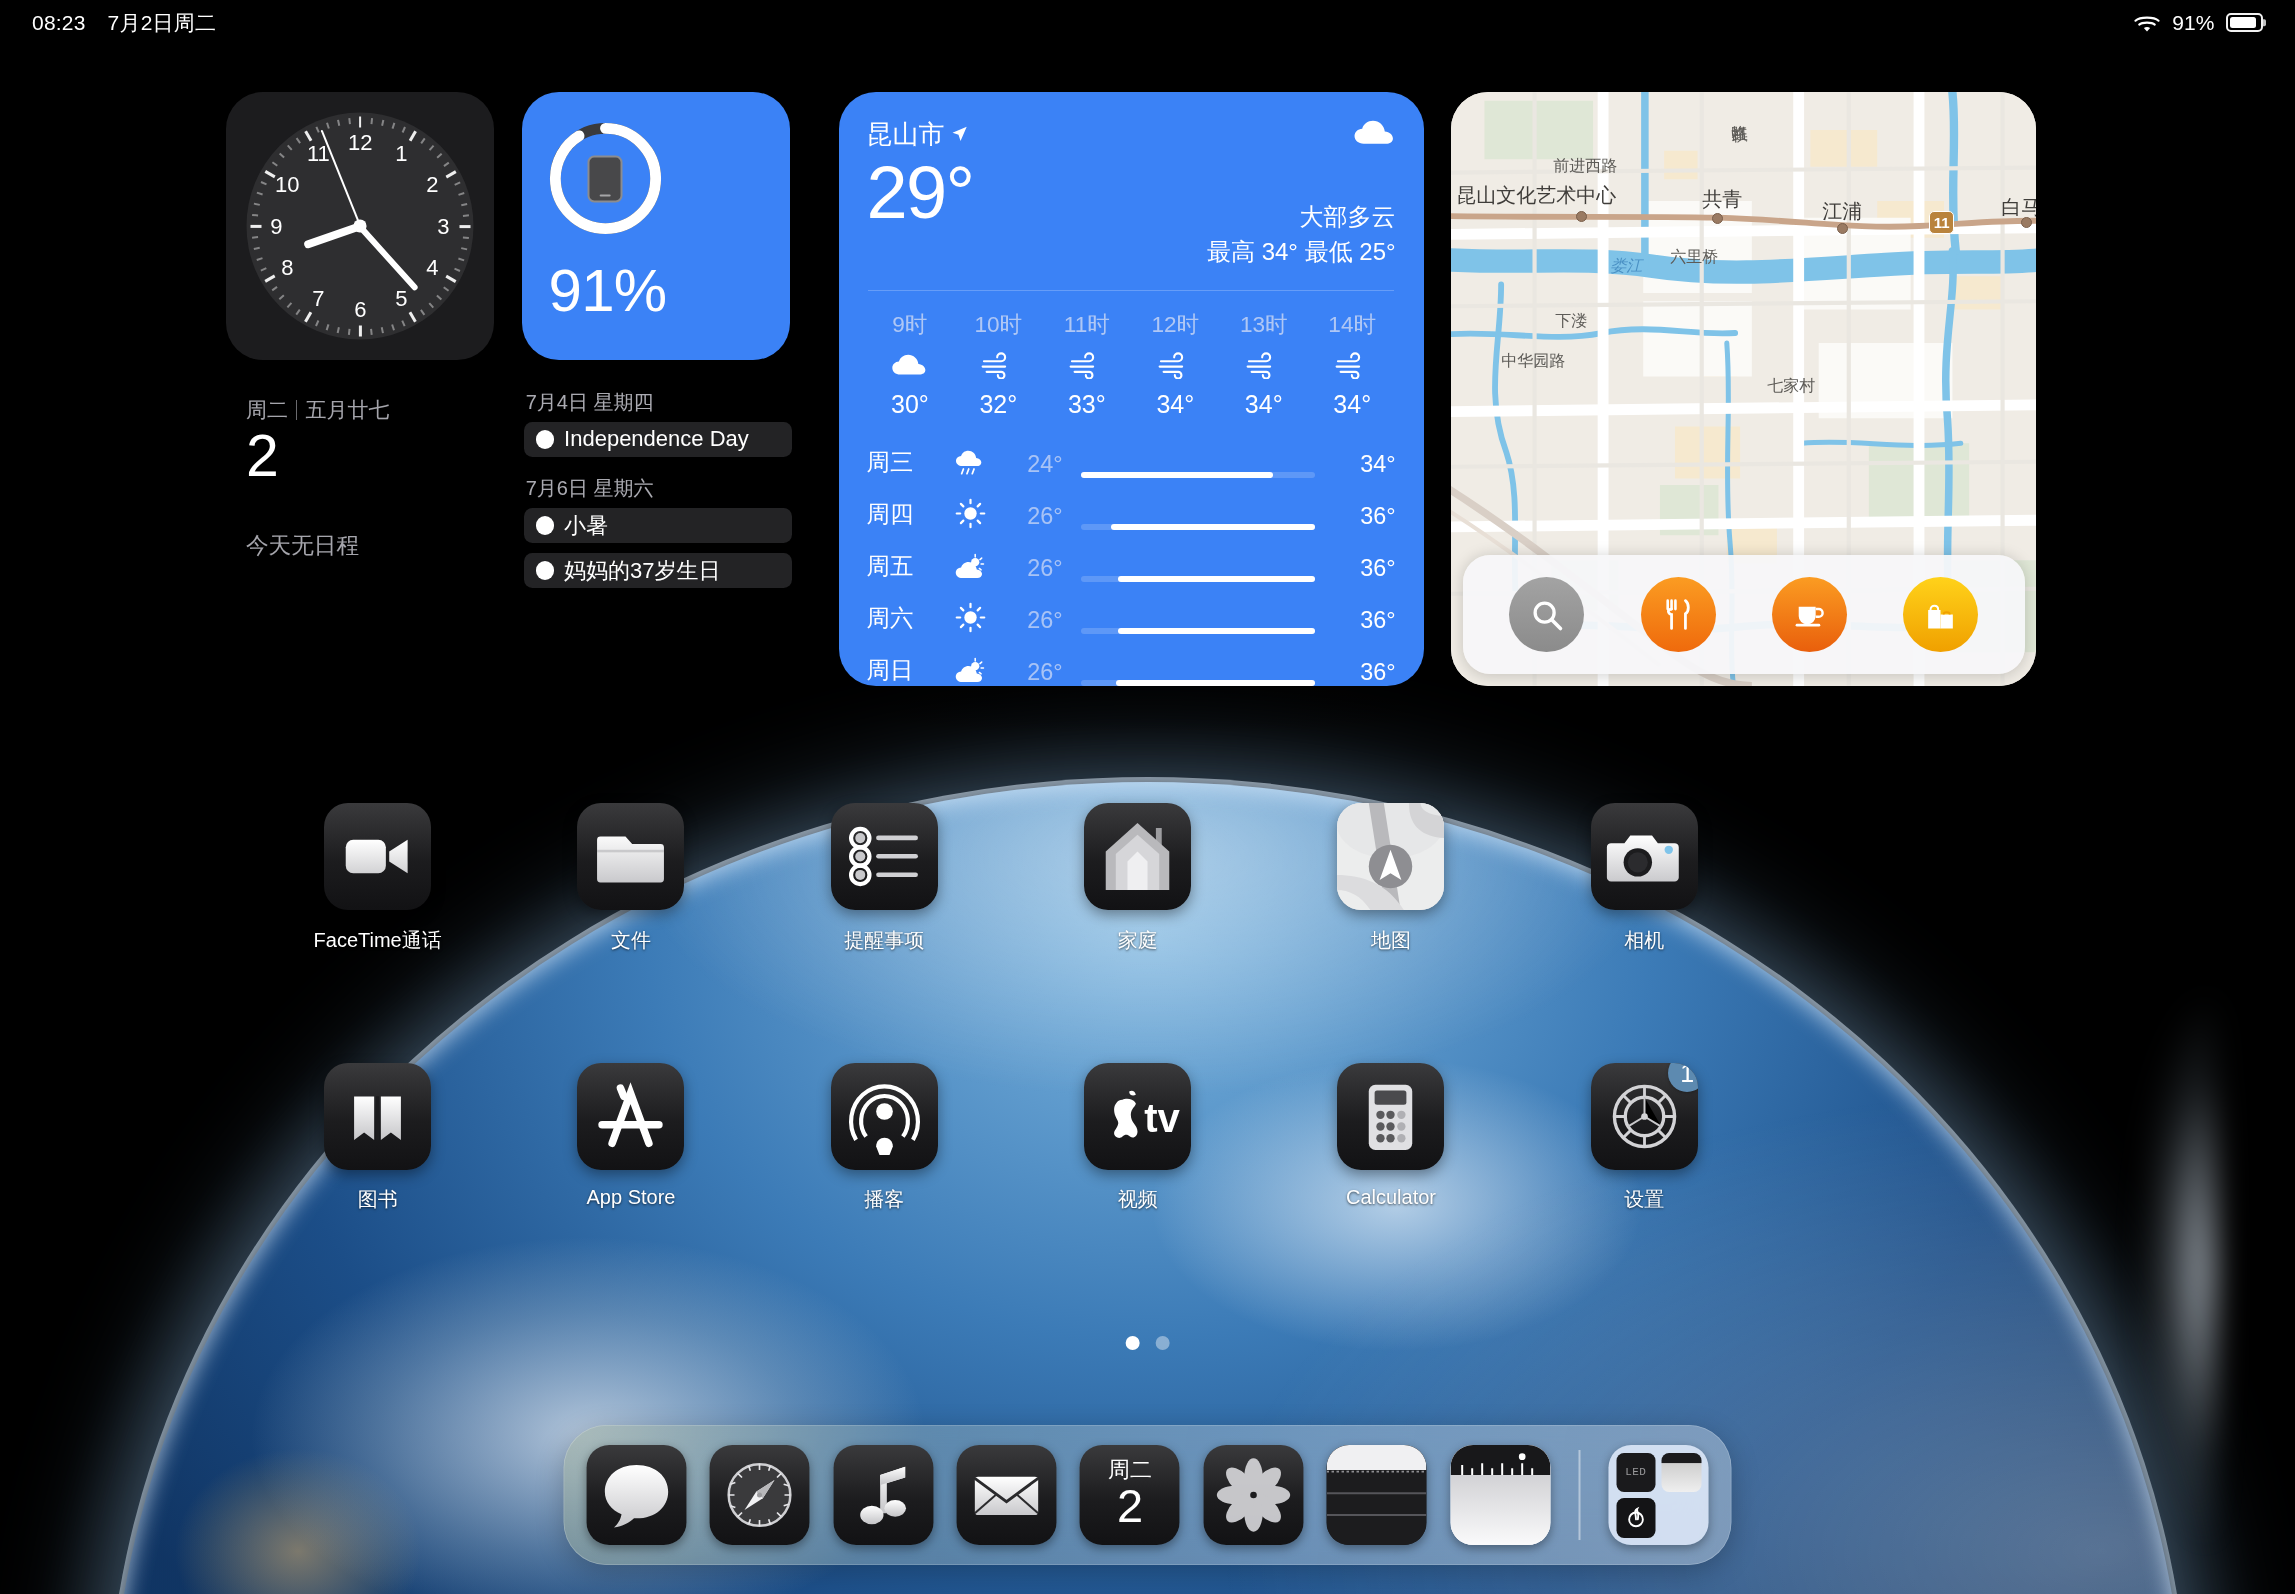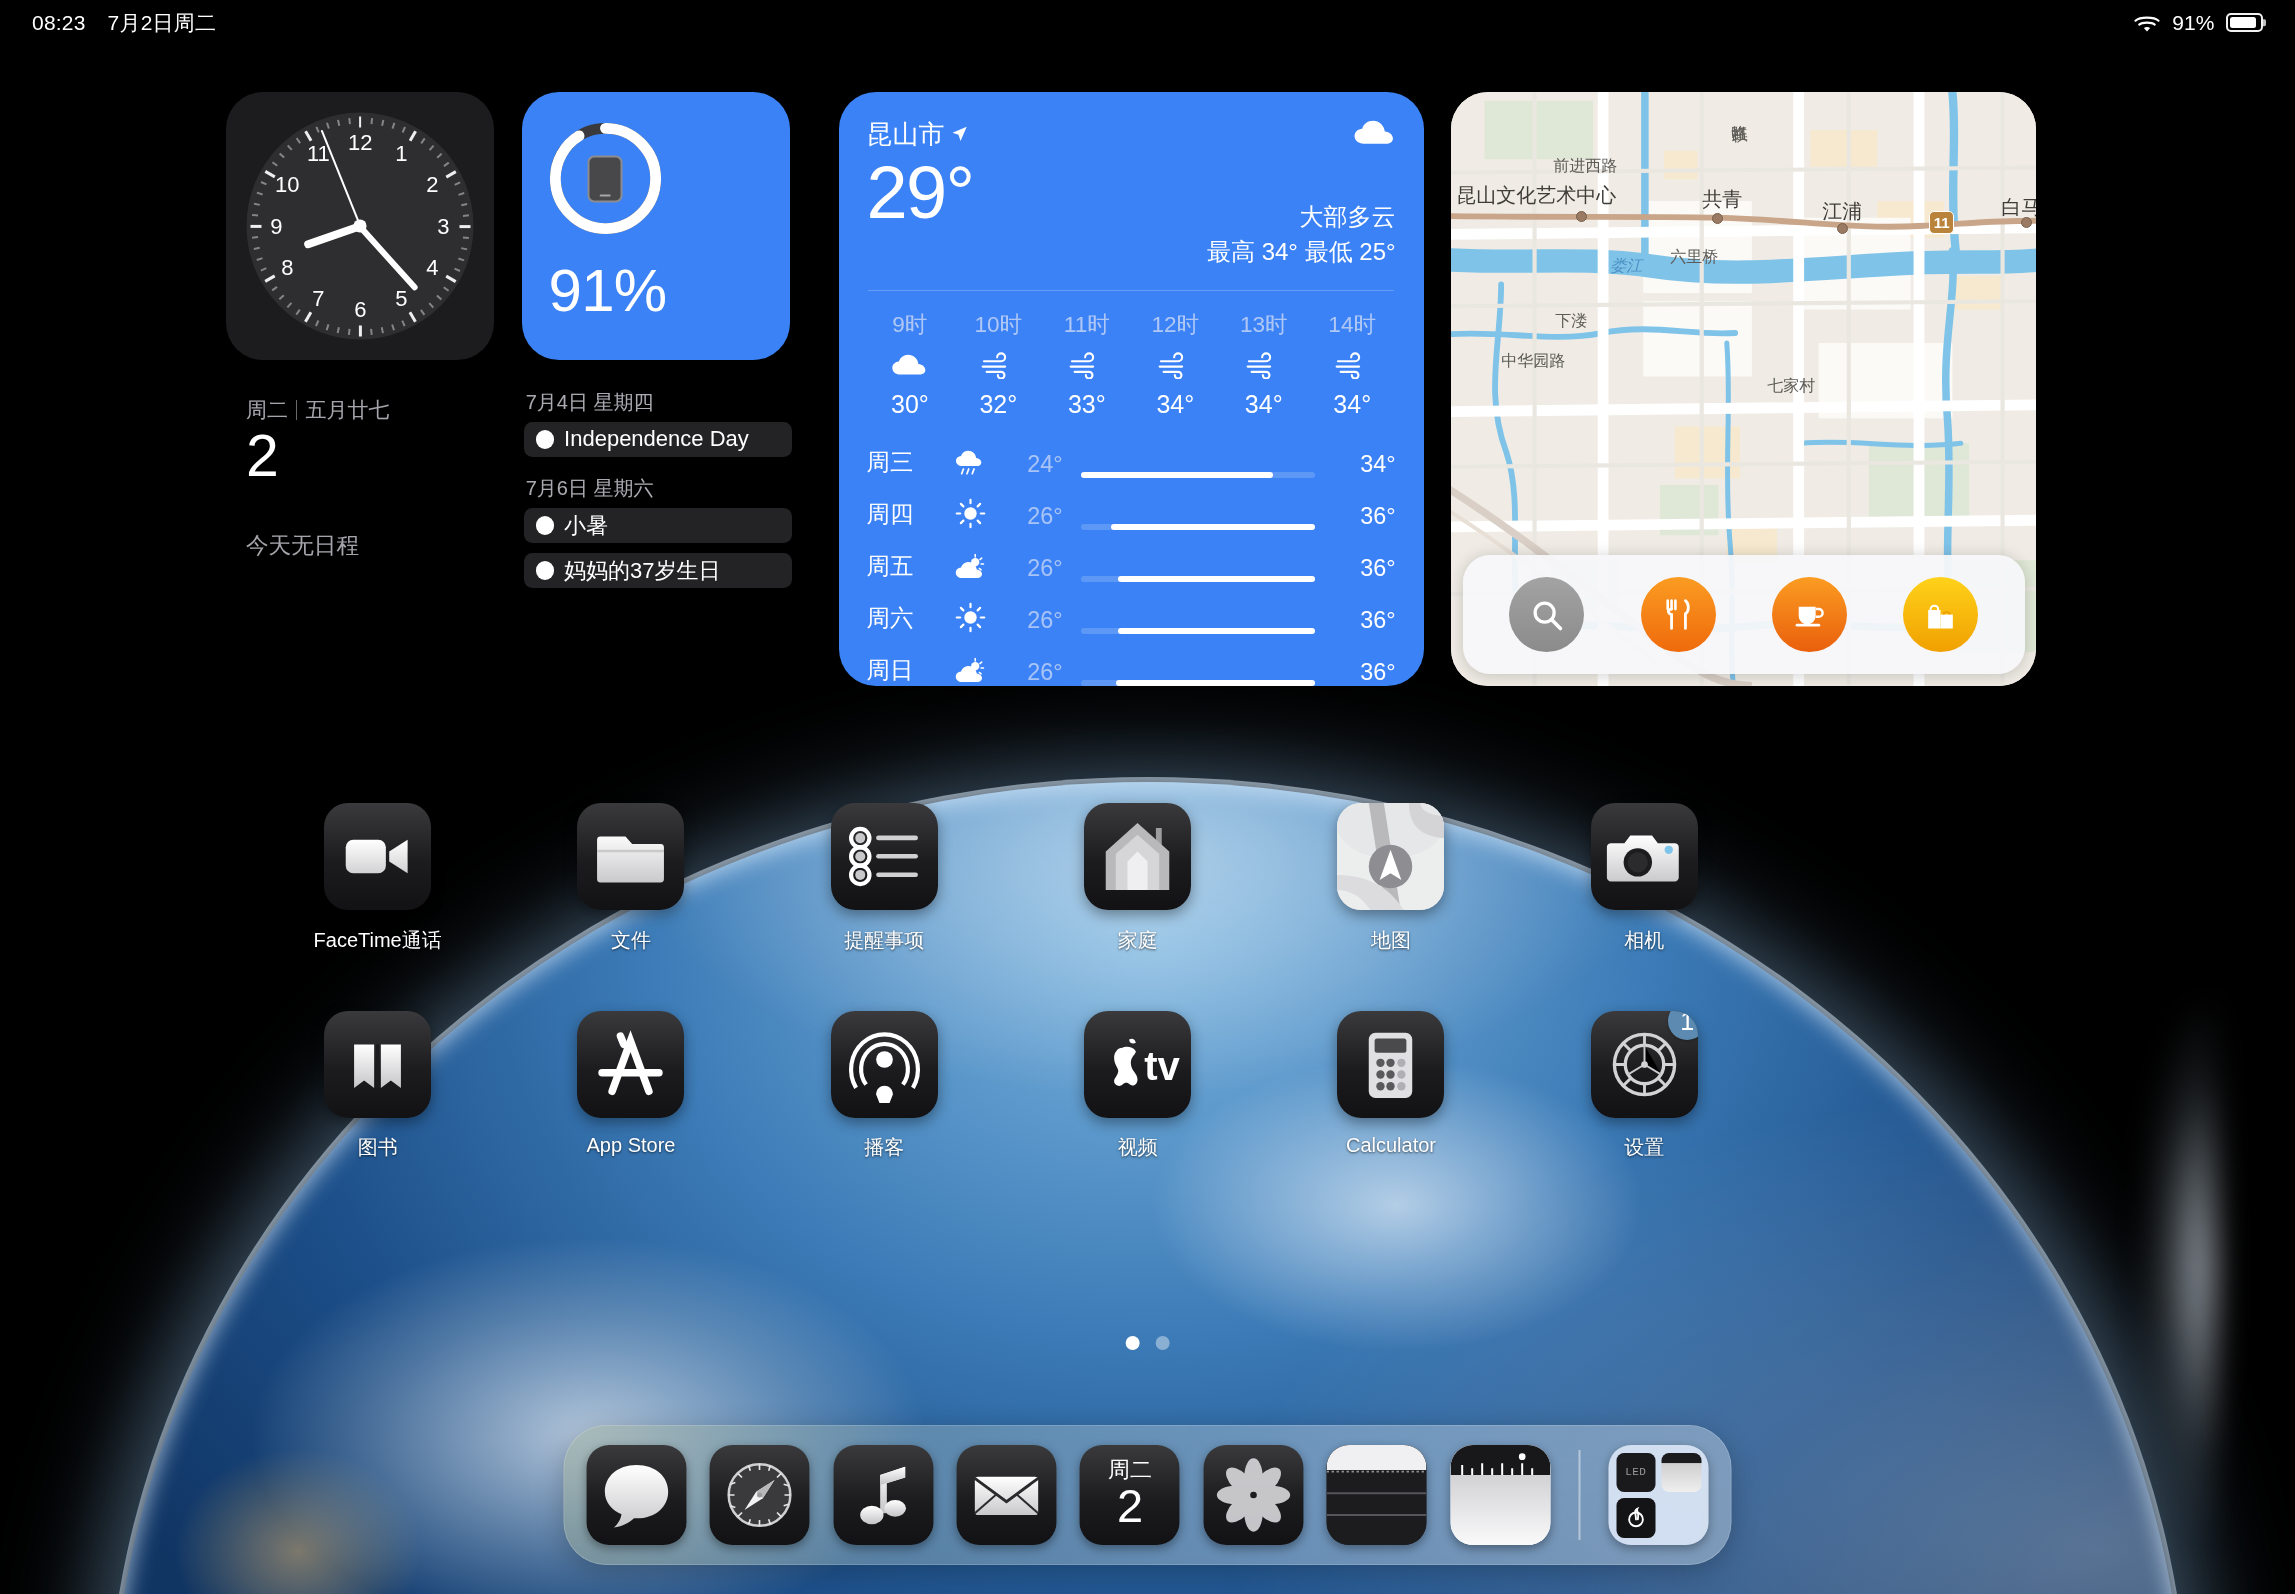--- a/index.html
+++ b/index.html
@@ -189,7 +189,7 @@
   
   #appgrid {
     position: absolute; left: 0; top: 803px; width: 2022px;
-    display: grid; grid-template-columns: repeat(6, 1fr); row-gap: 57px;
+    display: grid; grid-template-columns: repeat(6, 1fr); row-gap: 109px;
     padding: 0 251px; z-index: 25;
   }
   .app { display: flex; flex-direction: column; align-items: center; gap: 16.7px; position: relative; }

